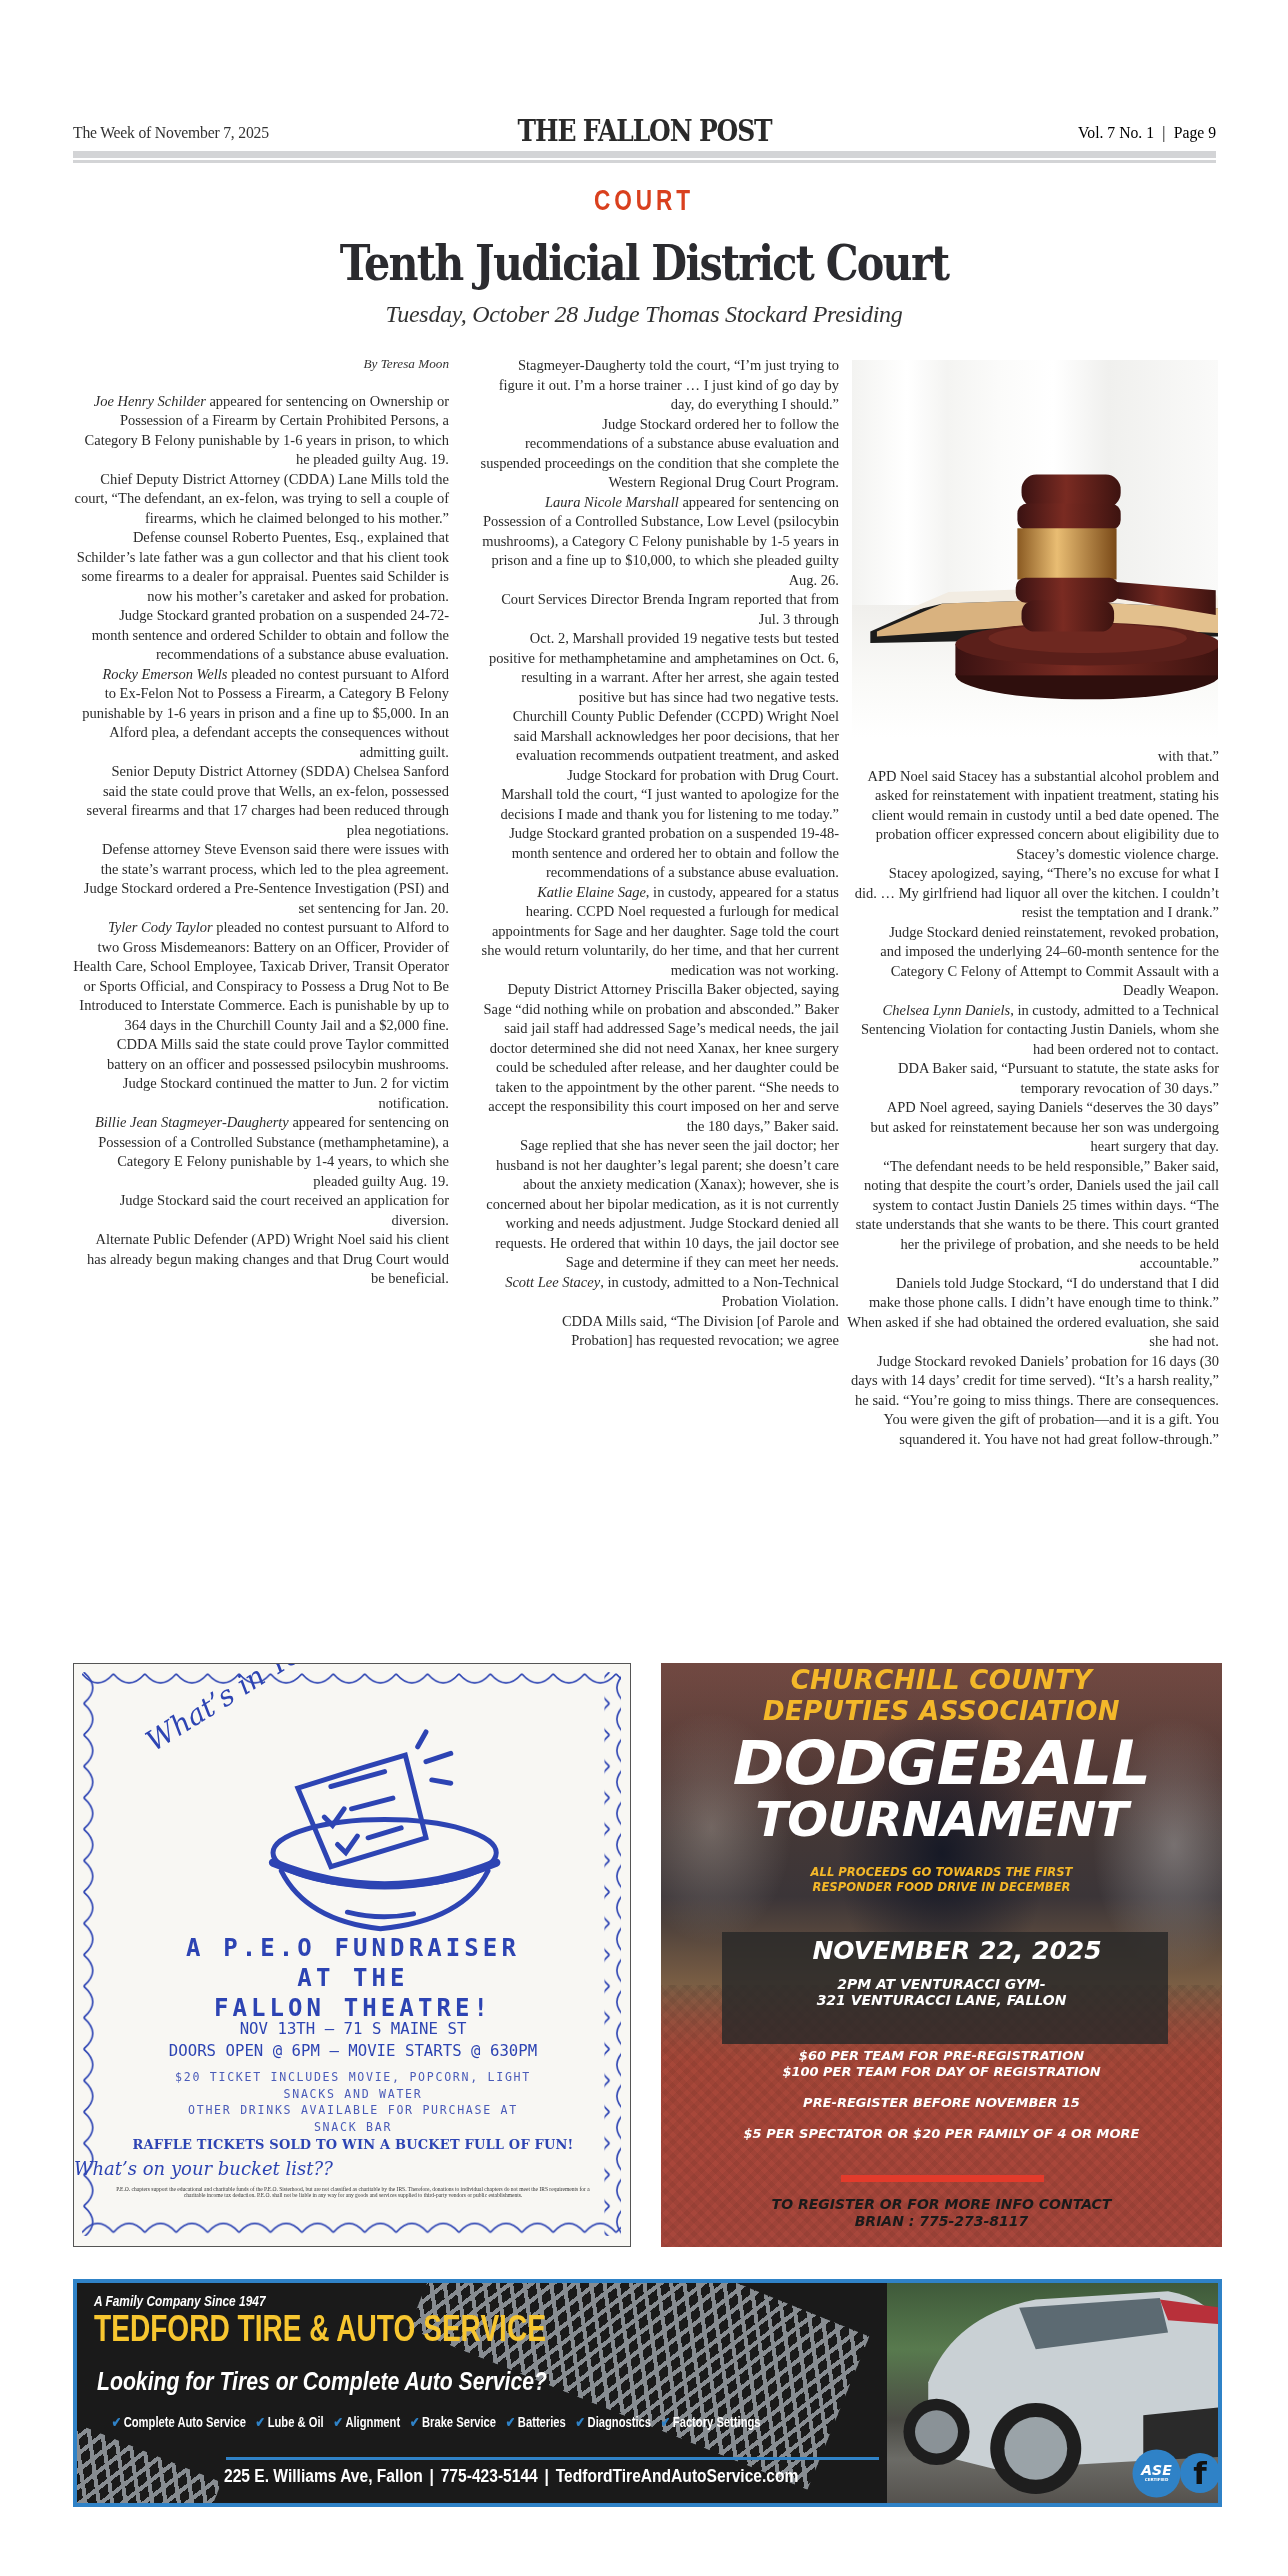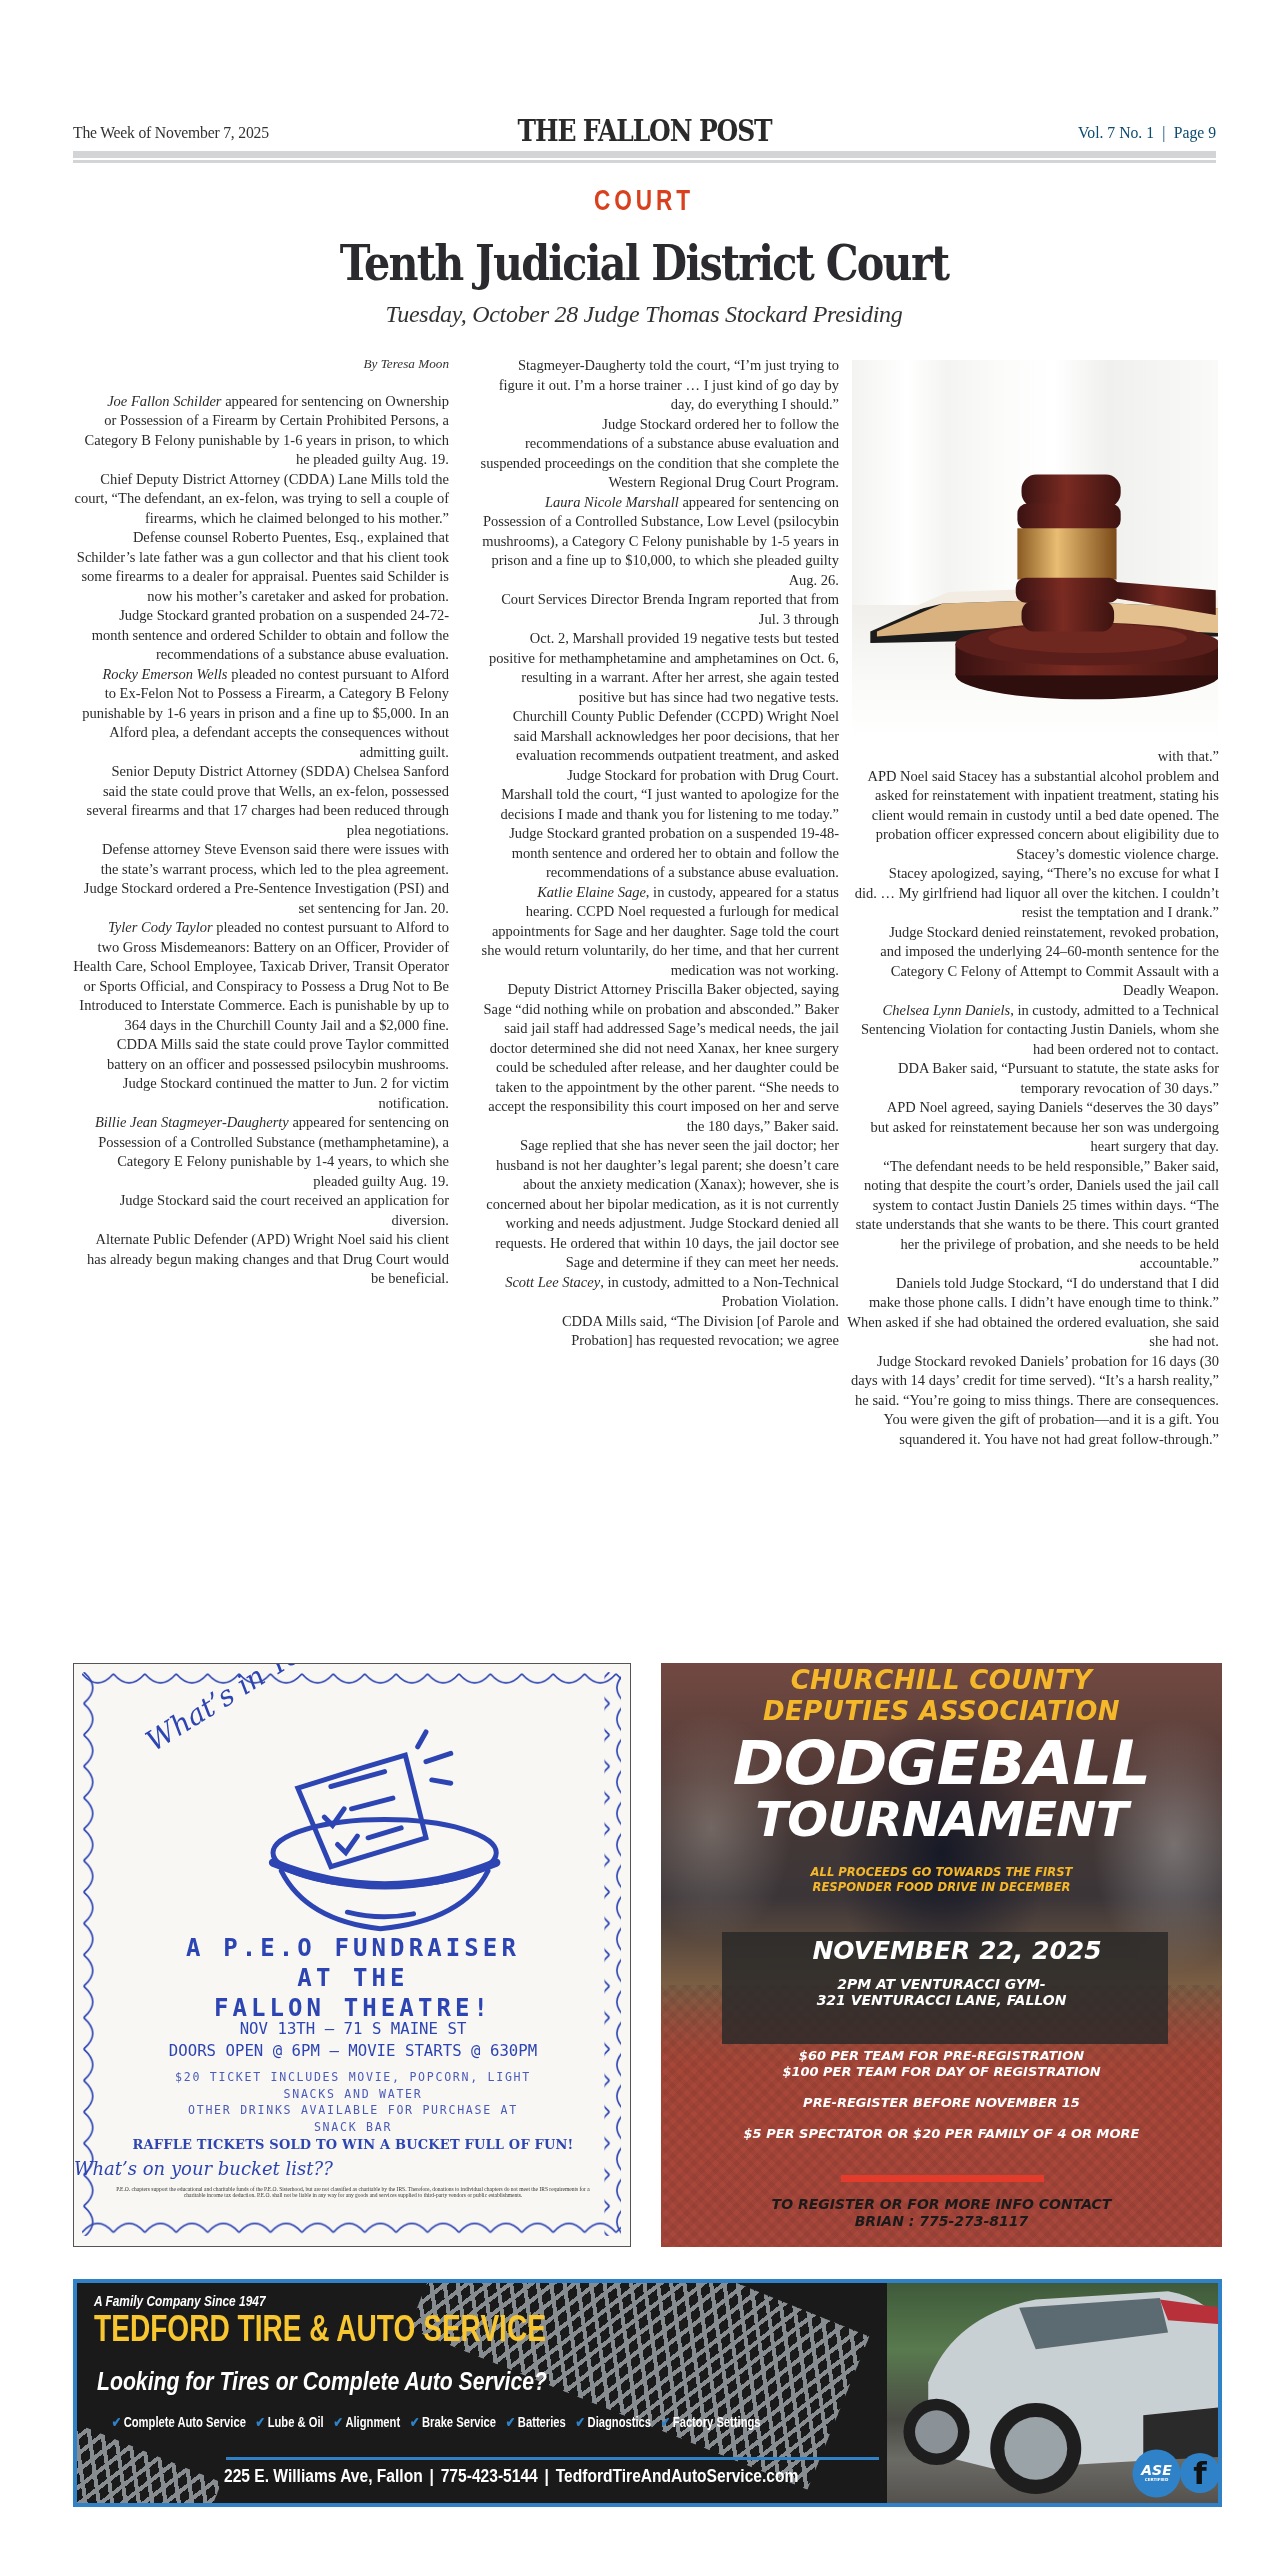--- a/index.html
+++ b/index.html
@@ -10,7 +10,7 @@
   .masthead { position: absolute; left: 73px; top: 114px; width: 1143px; height: 50px; }
   .mh-left { position: absolute; left: 0; top: 10px; font-family: "Liberation Serif", serif; font-size: 15.7px; color: #333; letter-spacing: -0.2px; }
   .mh-title { position: absolute; left: 0; right: 0; top: 0; text-align: center; font-family: "DejaVu Serif", serif; font-weight: bold; font-size: 29px; letter-spacing: -1.3px; color: #2a2a2a; transform: scaleX(0.86); }
-  .mh-right { position: absolute; right: 0; top: 10px; font-family: "Liberation Serif", serif; font-size: 15.7px; color: #0c4a6e; }
+  .mh-right { position: absolute; right: 0; top: 10px; font-family: "Liberation Serif", serif; font-size: 15.7px; color: #000000; }
   .mh-right .sep { margin: 0 8.3px; }
   .rule-thick { position: absolute; left: 73px; width: 1143px; top: 151px; height: 6.6px; background: #d3d4d6; }
   .rule-thin { position: absolute; left: 73px; width: 1143px; top: 160px; height: 2.5px; background: #d3d4d6; }

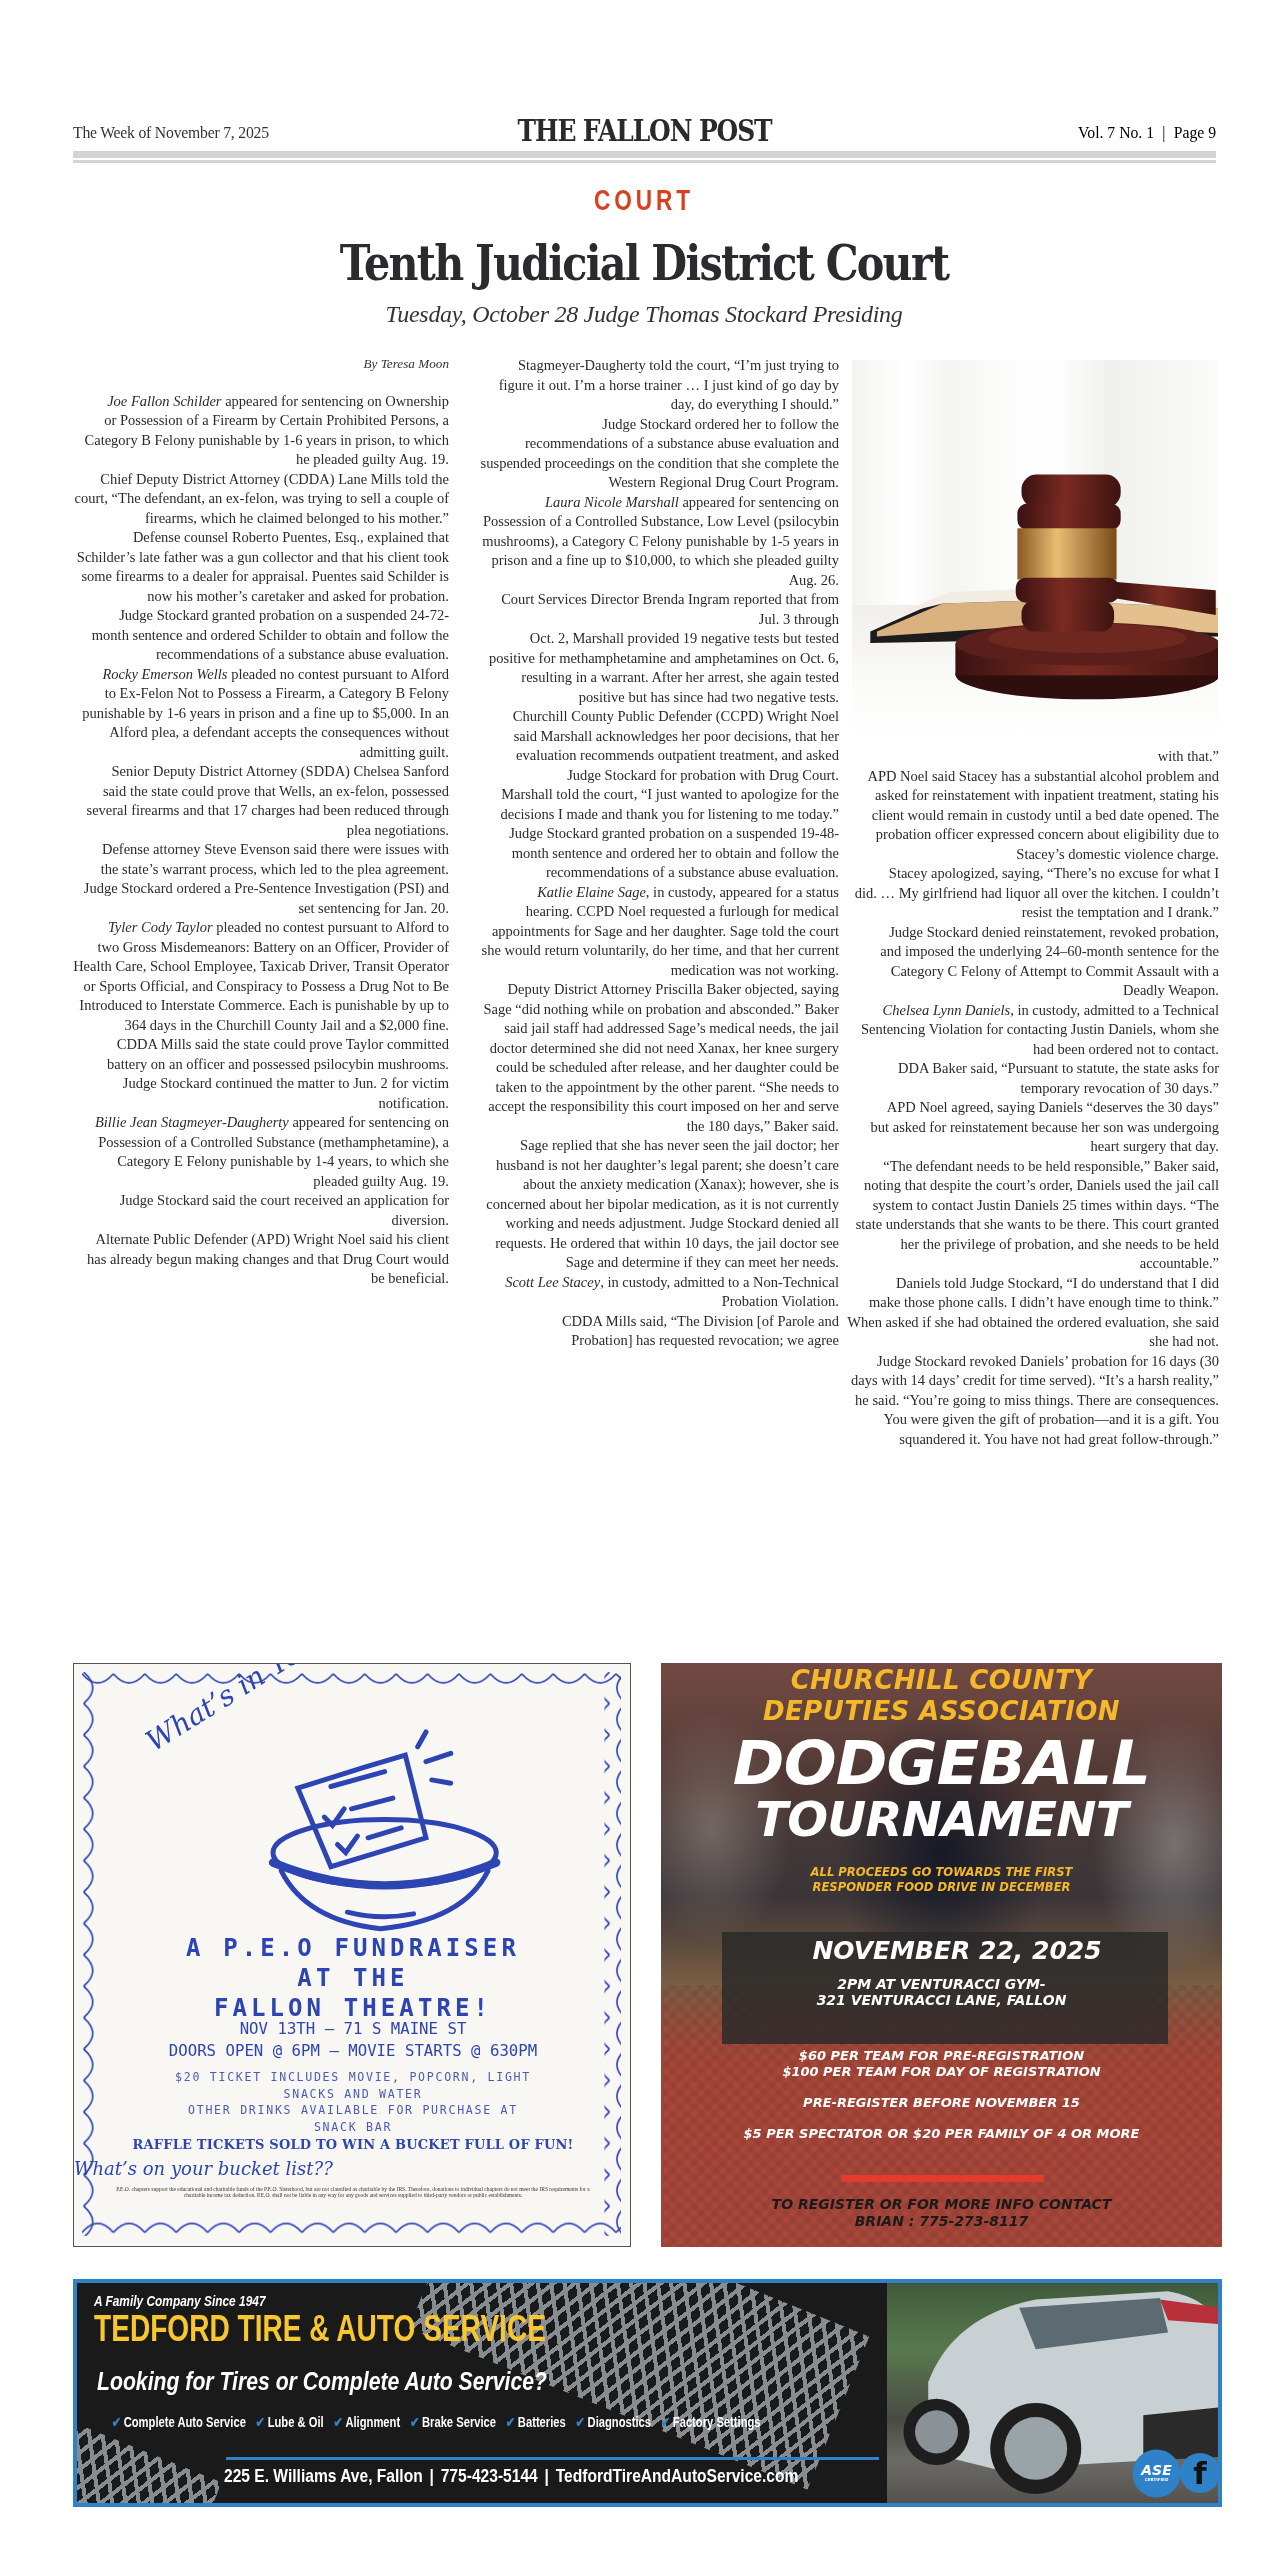--- a/index.html
+++ b/index.html
@@ -115,7 +115,7 @@
 <div class="col col1">
   <p class="byline">By Teresa Moon</p>
   <div>
-      <p><em>Joe Fallon Schilder</em><span> appeared for sentencing on Ownership or Possession of a Firearm by Certain Prohibited Persons, a Category B Felony punishable by 1-6 years in prison, to which he pleaded guilty Aug. 19.</span></p>
+      <p><em>Joe Henry Schilder</em><span> appeared for sentencing on Ownership or Possession of a Firearm by Certain Prohibited Persons, a Category B Felony punishable by 1-6 years in prison, to which he pleaded guilty Aug. 19.</span></p>
       <p><span>Chief Deputy District Attorney (CDDA) Lane Mills told the court, “The defendant, an ex-felon, was trying to sell a couple of firearms, which he claimed belonged to his mother.”</span></p>
       <p><span>Defense counsel Roberto Puentes, Esq., explained that Schilder’s late father was a gun collector and that his client took some firearms to a dealer for appraisal. Puentes said Schilder is now his mother’s caretaker and asked for probation.</span></p>
       <p><span>Judge Stockard granted probation on a suspended 24-72-month sentence and ordered Schilder to obtain and follow the recommendations of a substance abuse evaluation.</span></p>

